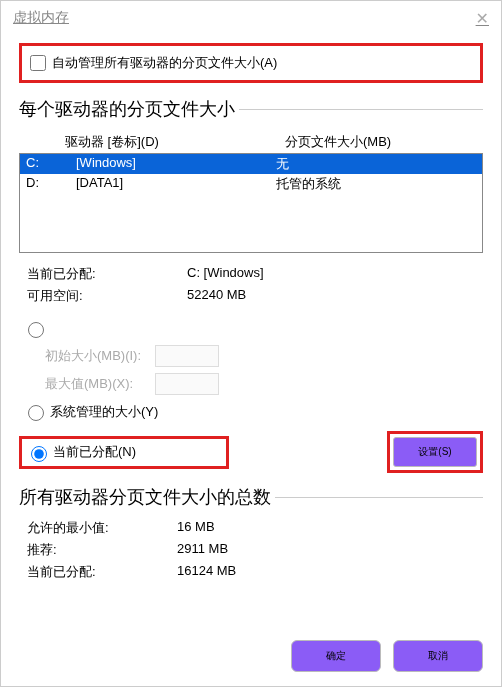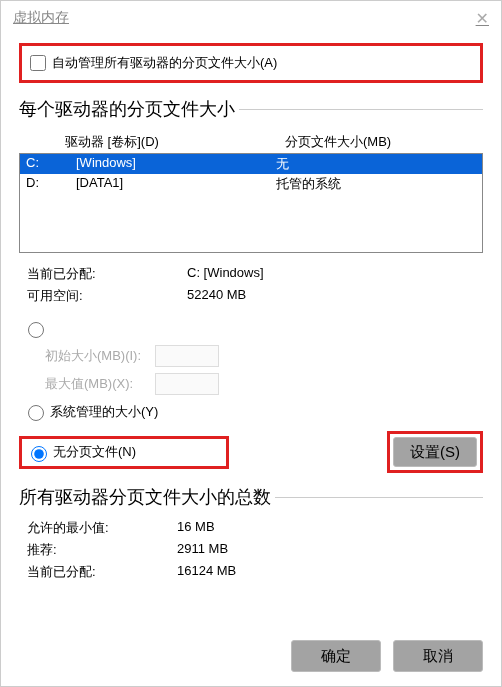--- a/index.html
+++ b/index.html
@@ -201,7 +201,7 @@
         <div class="paging-row">
           <div class="paging-left redbox" style="width:210px;">
             <input type="radio" name="pg" checked="" style="">
-            <span>无分页文件(N)</span>
+            <span>当前已分配(N)</span>
           </div>
           <div class="set-wrap redbox">
             <button class="btn">设置(S)</button>

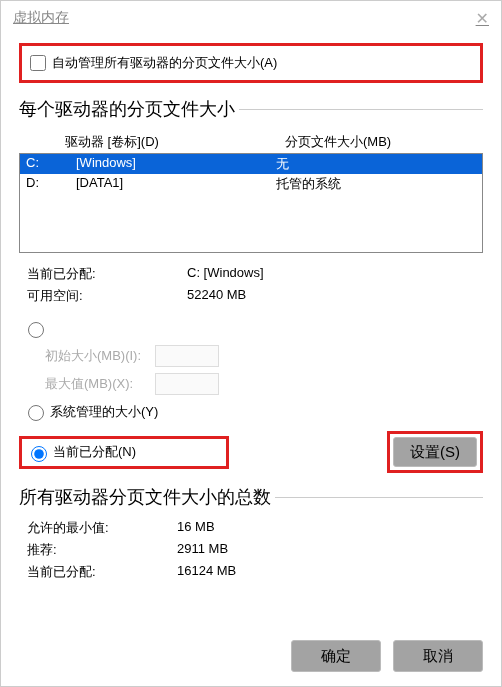--- a/index.html
+++ b/index.html
@@ -116,9 +116,9 @@
     min-width: 84px;
     height: 30px;
     border: 1px solid #bbb;
-    background: #a3a3a3;
+    background: #8b5cf6;
     border-radius: 3px;
-    font-size: 15px;
+    font-size: 10px;
     cursor: pointer;
     display:inline-flex;
     align-items:center;

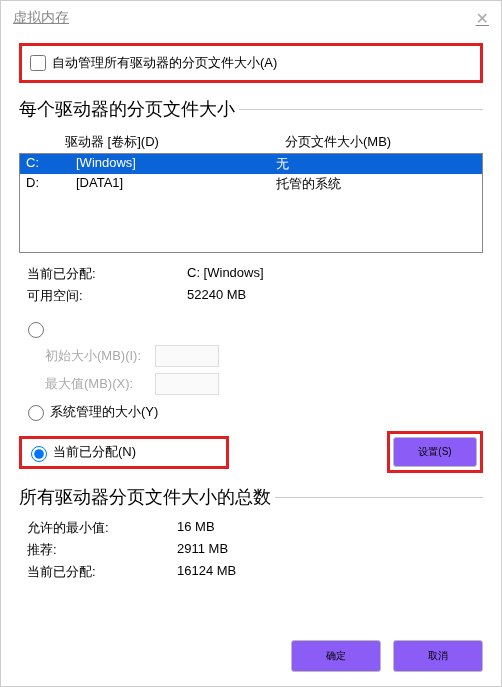--- a/index.html
+++ b/index.html
@@ -132,7 +132,7 @@
     gap: 12px;
     padding: 10px 18px 14px;
   }
-  .footer .btn { min-width: 90px; height: 32px; }
+  .footer .btn { min-width: 90px; height: 32px; border-radius: 6px; }
 </style>
 </head>
 <body>

